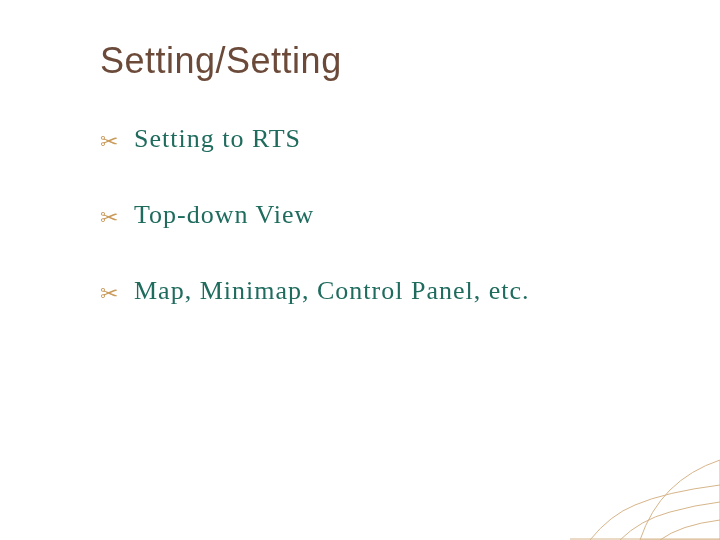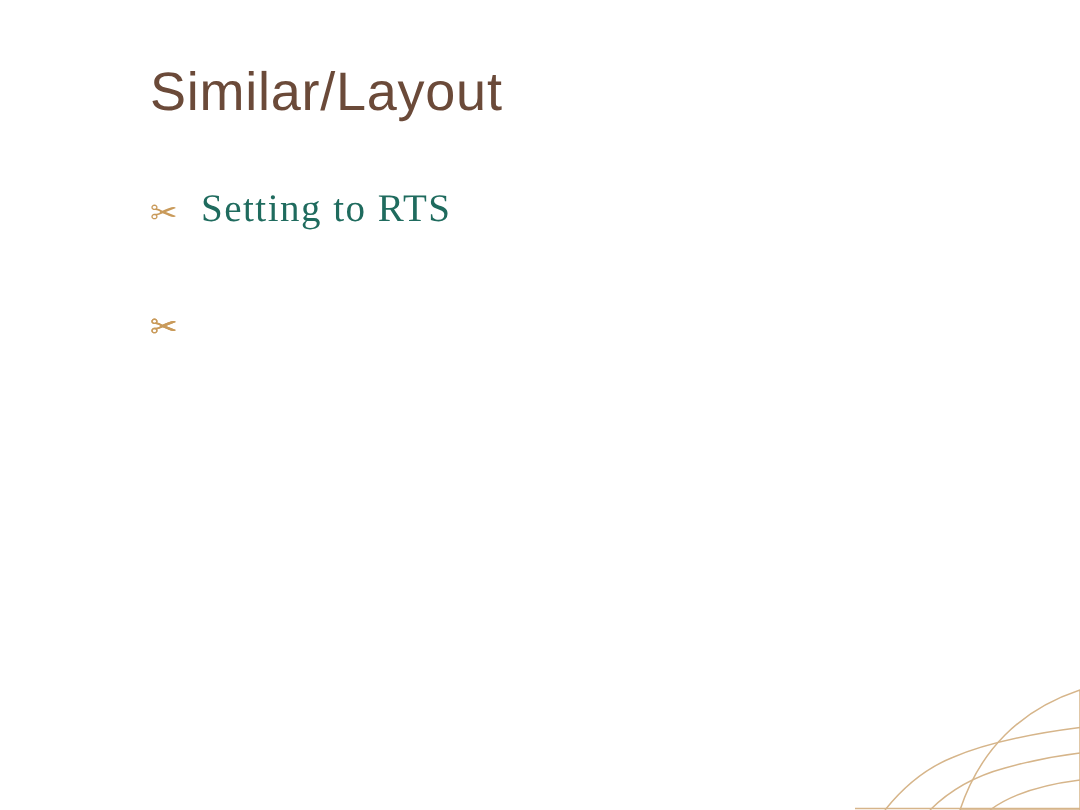--- a/index.html
+++ b/index.html
@@ -60,7 +60,7 @@
 <body>
 
 <div class="slide">
-  <h1 class="title">Similar/Layout</h1>
+  <h1 class="title">Setting/Setting</h1>
 
   <ul class="bullets">
     <li>

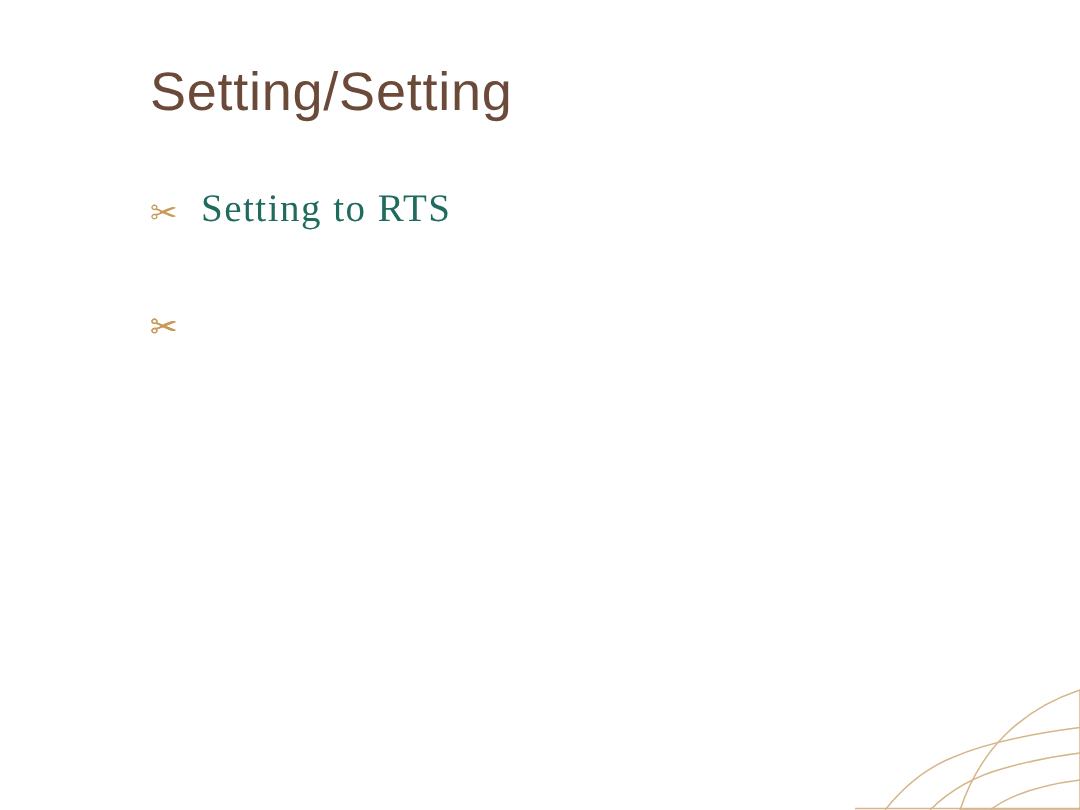--- a/index.html
+++ b/index.html
@@ -69,6 +69,7 @@
     </li>
     <li>
       <span class="bullet-icon">✂</span>
+      <span>Top-down View</span>
     </li>
     <li>
       <span class="bullet-icon">✂</span>

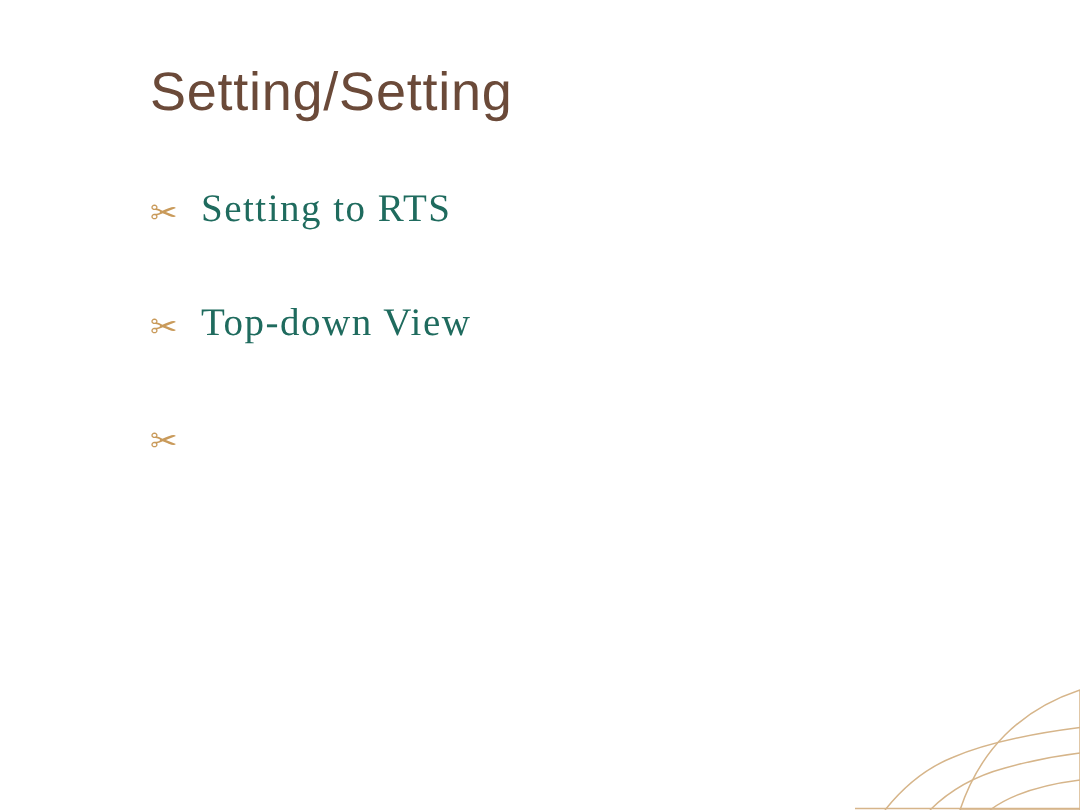--- a/index.html
+++ b/index.html
@@ -73,6 +73,7 @@
     </li>
     <li>
       <span class="bullet-icon">✂</span>
+      <span>Map, Minimap, Control Panel, etc.</span>
     </li>
   </ul>
 

